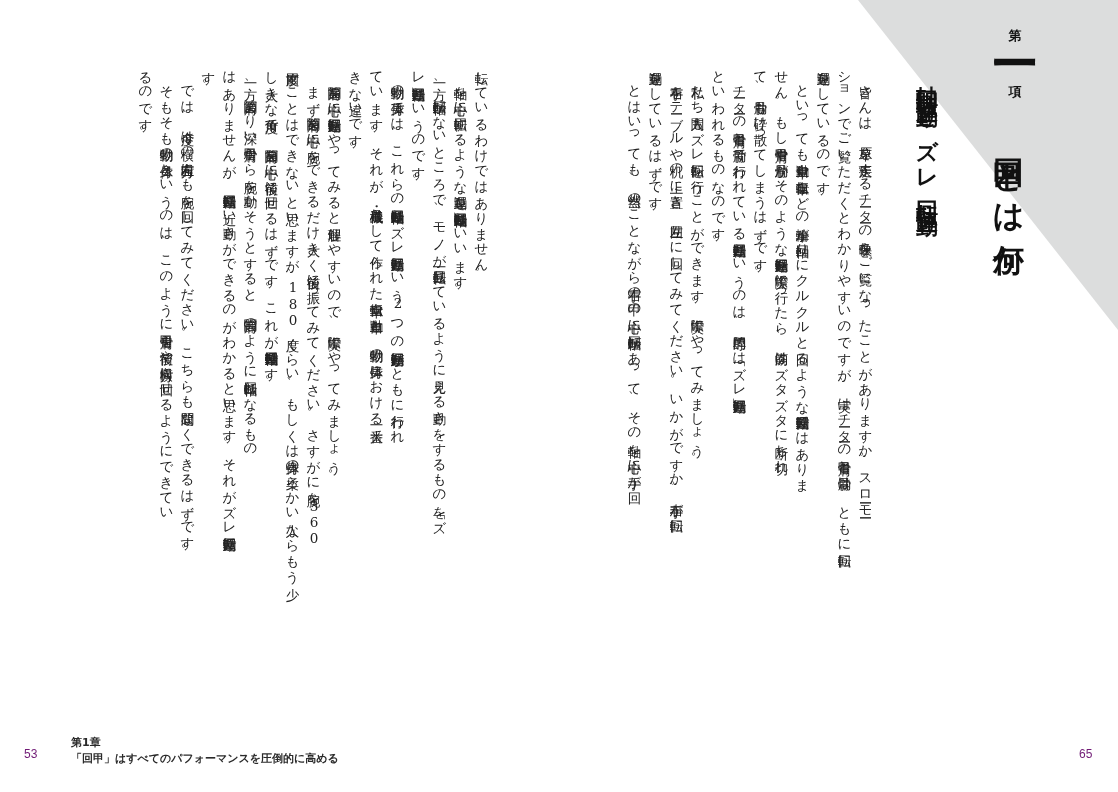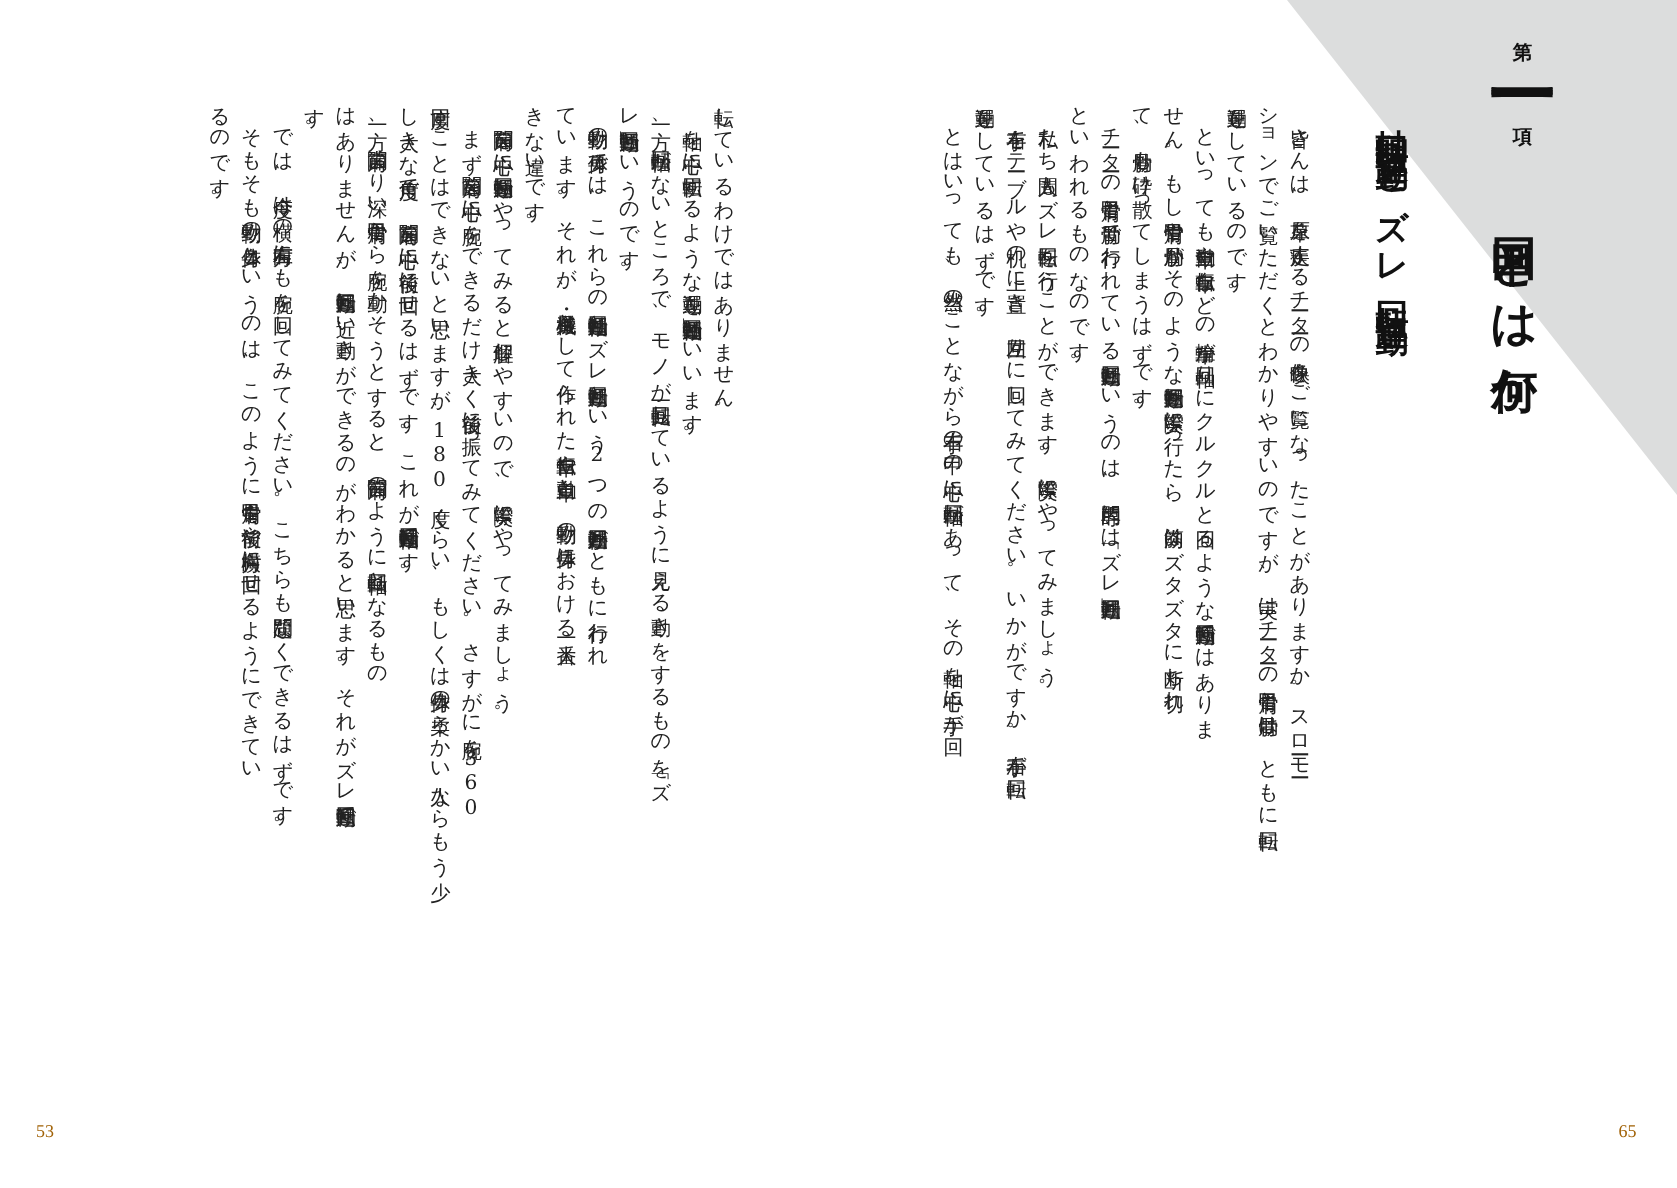--- a/index.html
+++ b/index.html
@@ -172,6 +172,10 @@
       <div class="vcol">るのです。</div>
     </div>
 
+  <div class="chapter-block">
+    <div class="chap-label">第1章</div>
+    <div class="chap-title">「回甲」はすべてのパフォーマンスを圧倒的に高める</div>
+  </div>
 
   <div class="pagenum pn-left">53</div>
   <div class="pagenum pn-right">65</div>

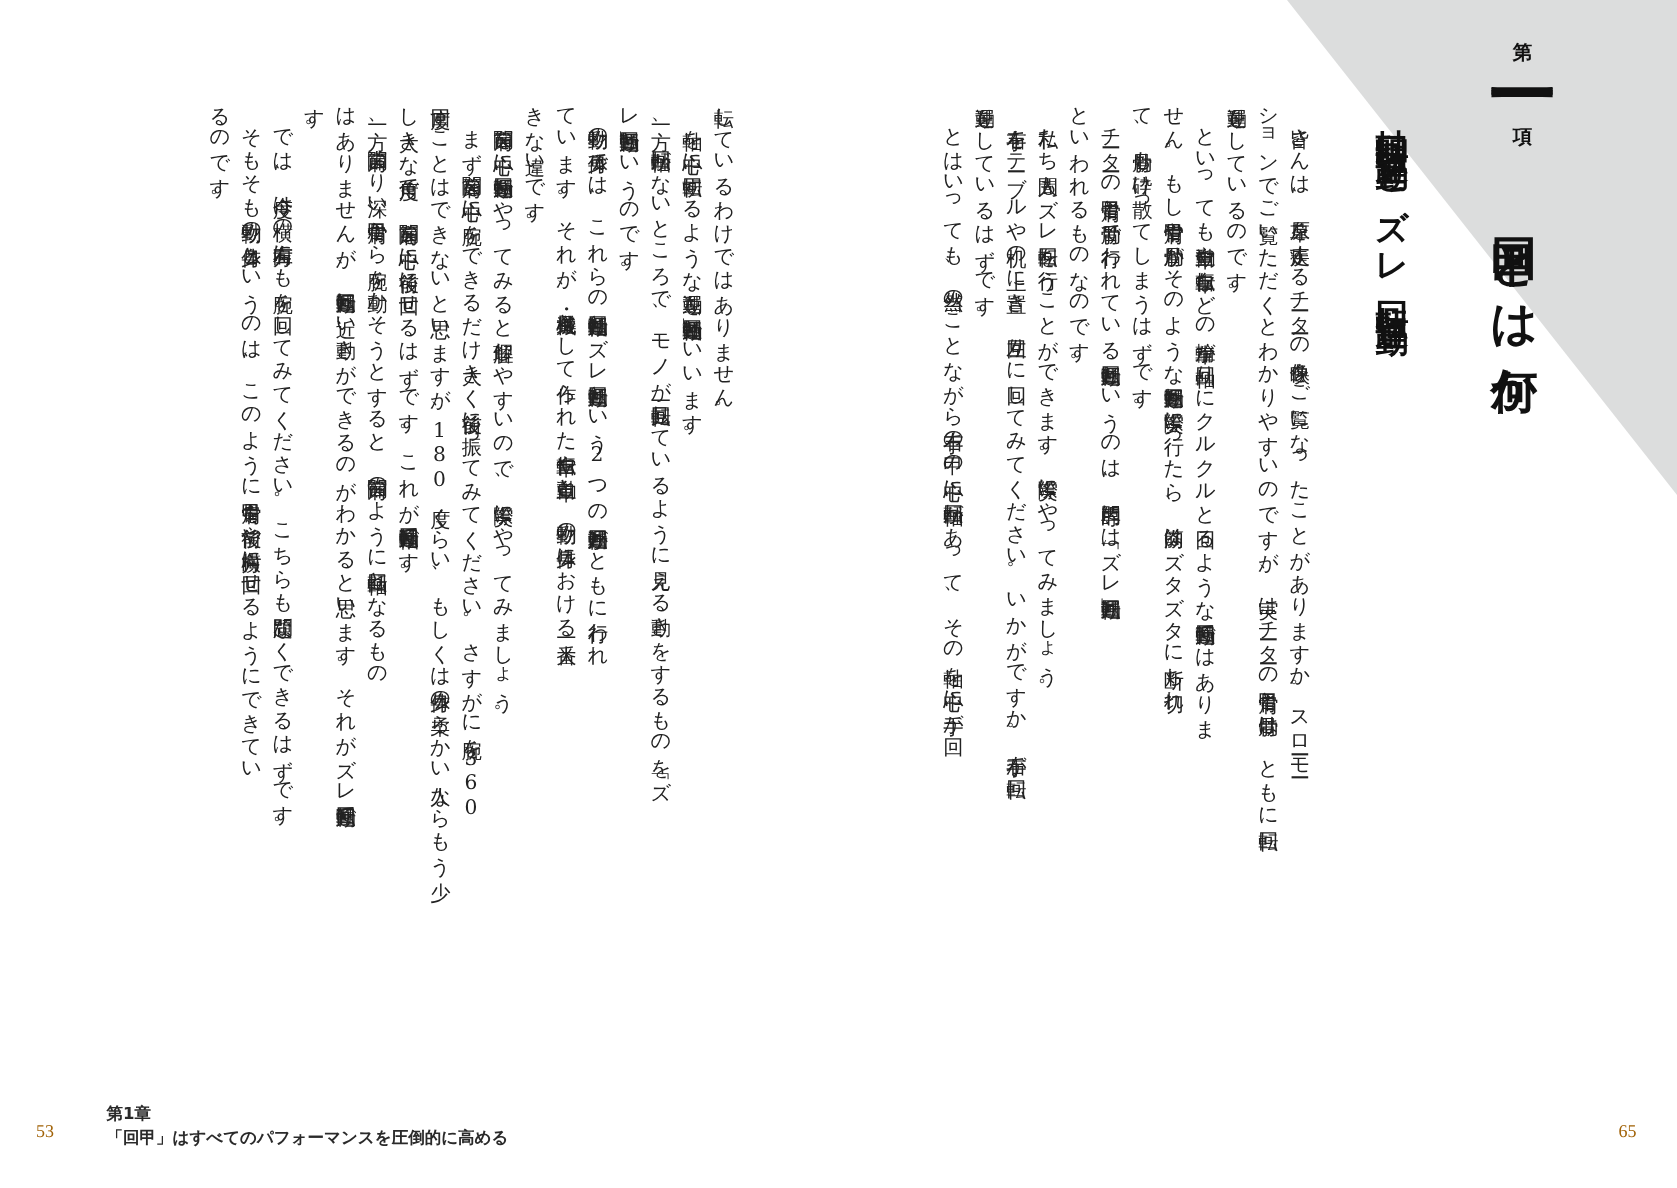--- a/index.html
+++ b/index.html
@@ -96,9 +96,9 @@
   
   .pagenum {
     position: absolute;
-    font-family: Liberation Serif, serif;
+    font-family: Liberation Sans, sans-serif;
     font-size: 12px;
-    color: #a16207;
+    color: #701a75;
   }
   .pagenum.pn-left  { left: 24px;  top: 747px; }
   .pagenum.pn-right { left: 1079px; top: 747px; }

